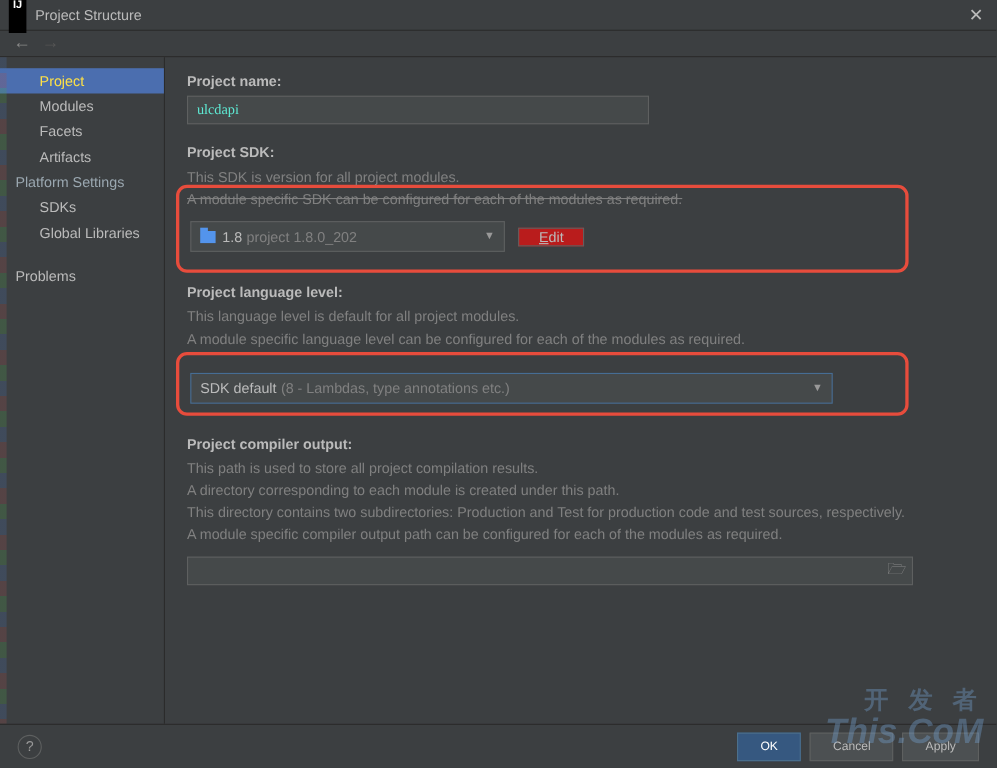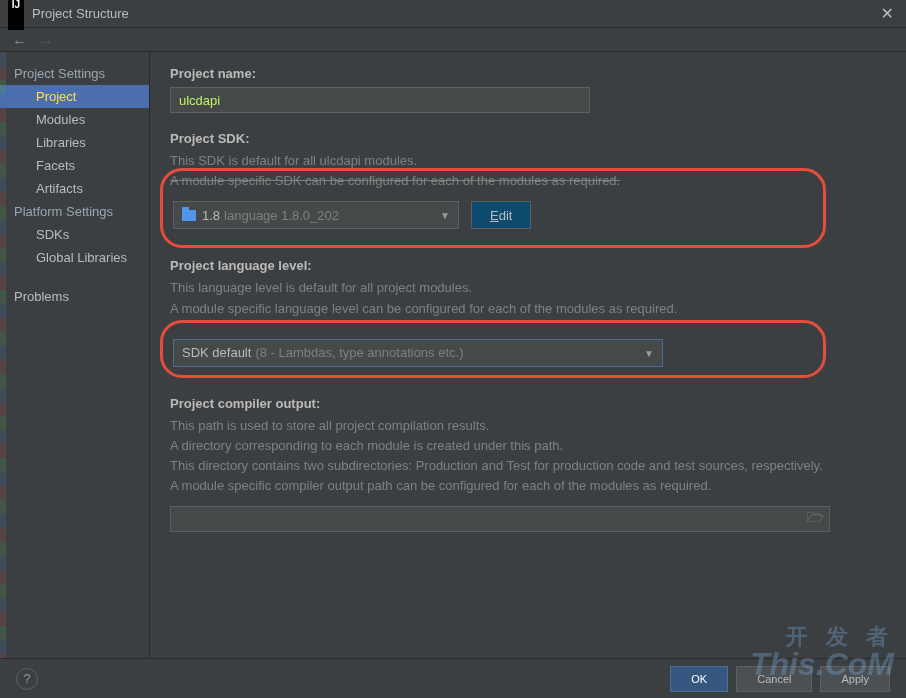--- a/index.html
+++ b/index.html
@@ -226,7 +226,6 @@
 <div class="body-wrap">
   <div class="sidebar">
     <div class="sidebar-edge"></div>
-    <div class="side-header">Project Settings</div>
     <div class="side-item selected">Project</div>
     <div class="side-item">Modules</div>
     <div class="side-item">Libraries</div>

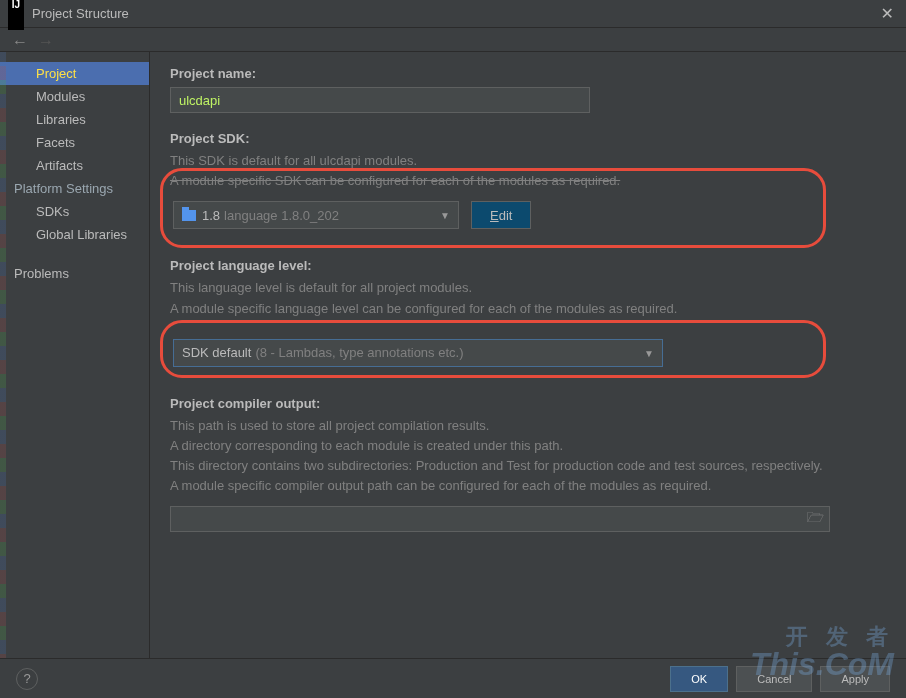--- a/index.html
+++ b/index.html
@@ -88,11 +88,11 @@
   .input {
     background: #45494a;
     border: 1px solid #5e6060;
-    color: #bef264;
+    color: #5eead4;
     padding: 4px 8px;
     width: 420px;
     height: 26px;
-    font-family: Liberation Sans, sans-serif;
+    font-family: Liberation Serif, serif;
     font-size: 13px;
   }
   .input.long { width: 660px; }

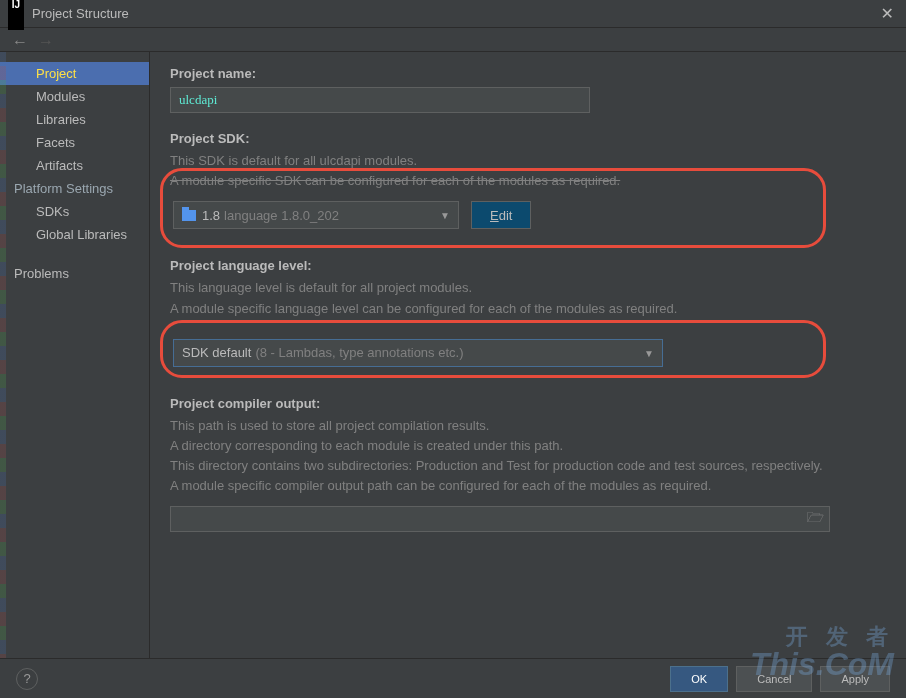--- a/index.html
+++ b/index.html
@@ -228,7 +228,6 @@
     <div class="sidebar-edge"></div>
     <div class="side-item selected">Project</div>
     <div class="side-item">Modules</div>
-    <div class="side-item">Libraries</div>
     <div class="side-item">Facets</div>
     <div class="side-item">Artifacts</div>
     <div class="side-header">Platform Settings</div>

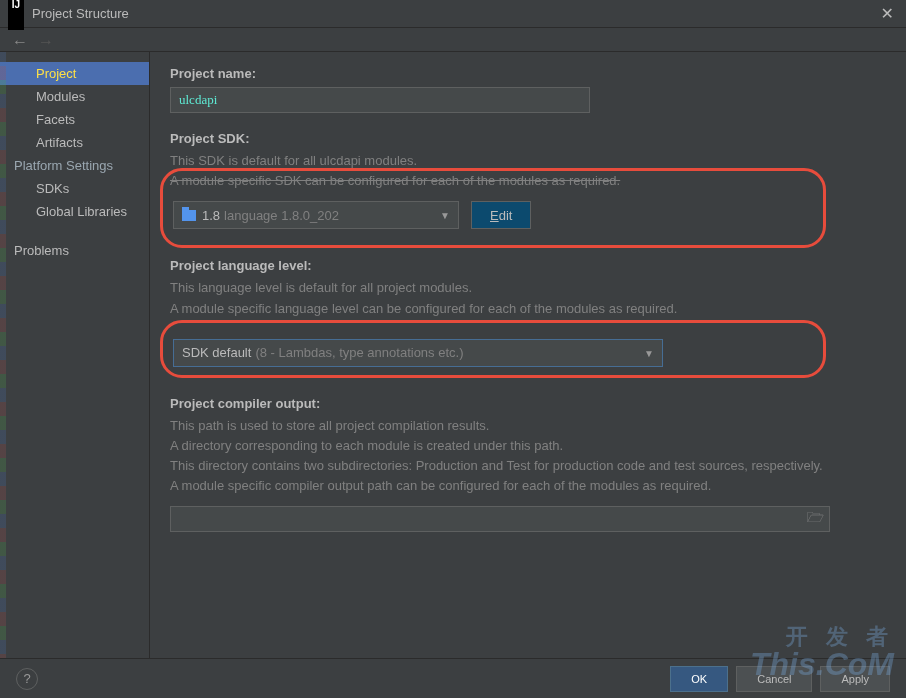--- a/index.html
+++ b/index.html
@@ -246,7 +246,7 @@
 
     <div class="section">
       <div class="label-bold">Project SDK:</div>
-      <div class="desc">This SDK is default for all ulcdapi modules.</div>
+      <div class="desc">This SDK is version for all project modules.</div>
       <div class="desc strike">A module specific SDK can be configured for each of the modules as required.</div>
       <div class="red-box red-box-1">
         <div class="sdk-row">

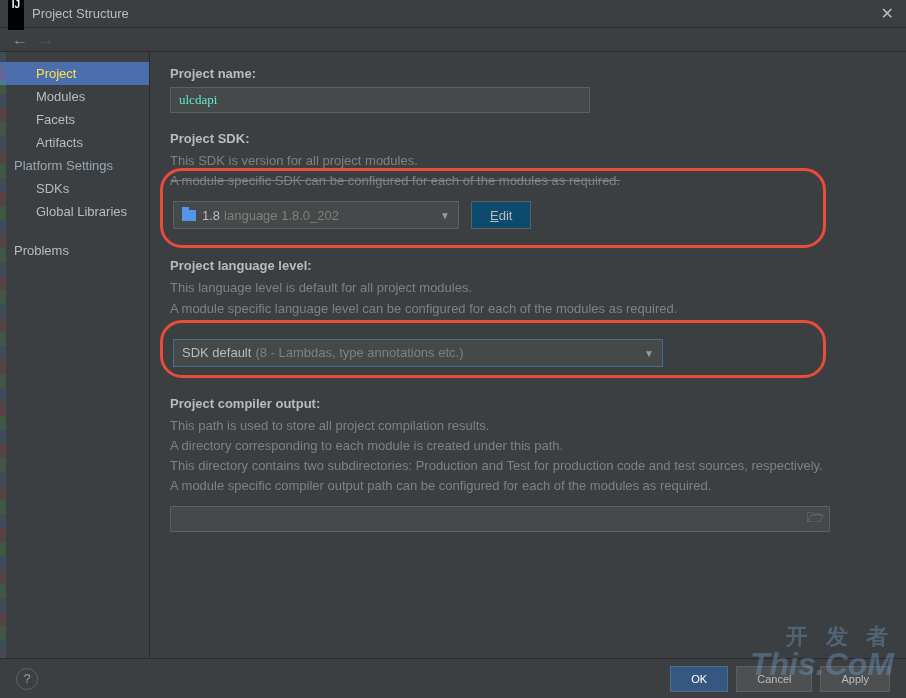--- a/index.html
+++ b/index.html
@@ -142,7 +142,7 @@
   .sdk-row .dropdown { width: 286px; }
   .red-box {
     border: 3px solid #e74c3c;
-    border-radius: 22px;
+    border-radius: 10px;
     padding: 6px 10px 8px 10px;
     margin-left: -10px;
     margin-right: 60px;

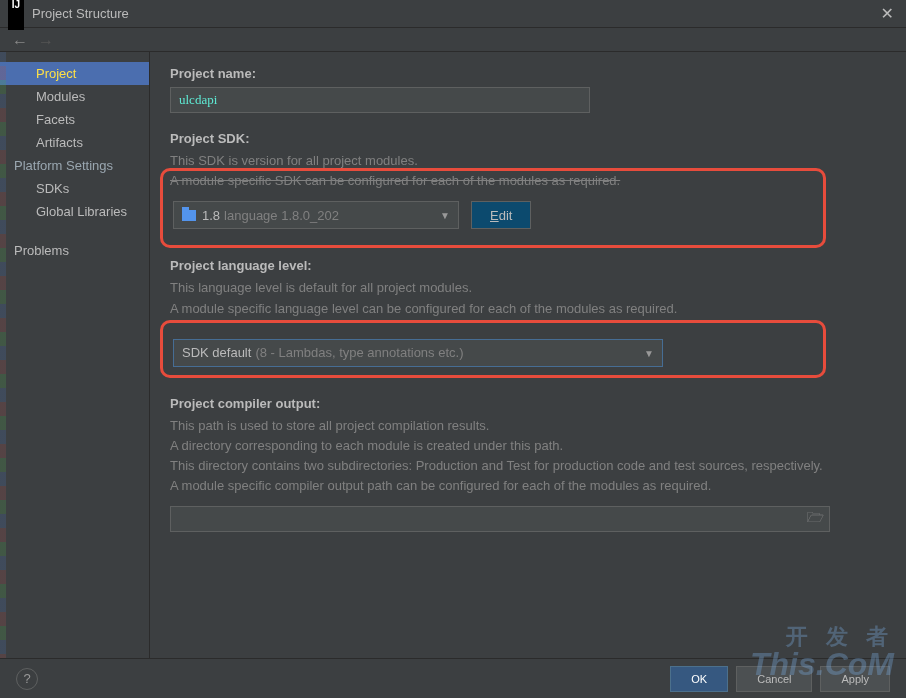--- a/index.html
+++ b/index.html
@@ -253,7 +253,7 @@
           <div class="dropdown">
             <div class="dd-icon"></div>
             <span class="dd-text-main">1.8</span>
-            <span class="dd-text-sub">language 1.8.0_202</span>
+            <span class="dd-text-sub">project 1.8.0_202</span>
             <span class="dd-arrow">▼</span>
           </div>
           <button class="btn"><span class="u">E</span>dit</button>

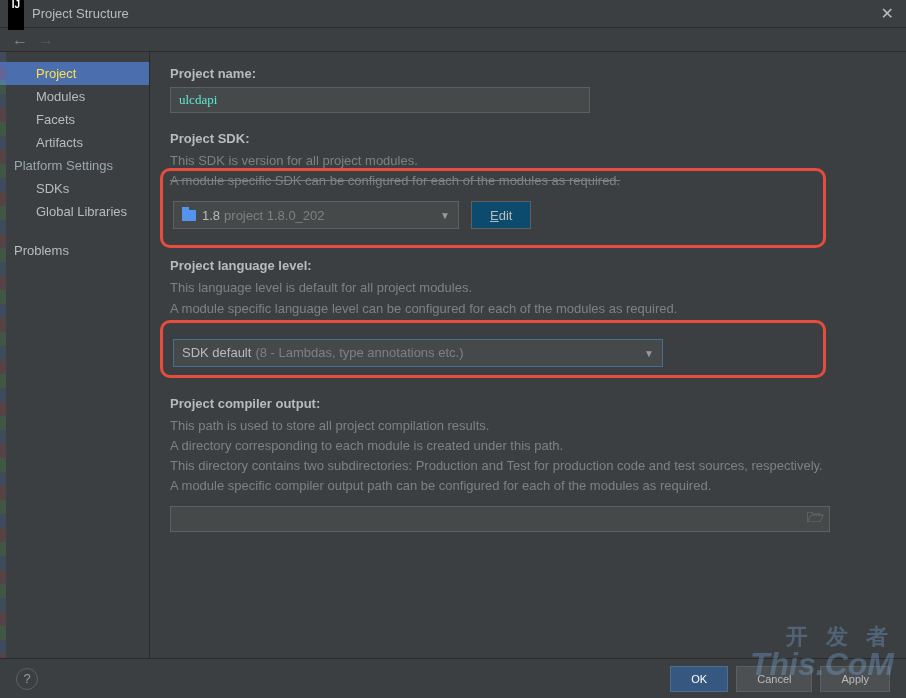--- a/index.html
+++ b/index.html
@@ -123,10 +123,10 @@
   .dd-text-main { color: #bbbbbb; }
   .dd-text-sub { color: #808080; margin-left: 4px; }
   .btn {
-    background: #0c4a6e;
+    background: #b91c1c;
     border: 1px solid #5e6060;
     color: #bbbbbb;
-    height: 28px;
+    height: 17px;
     padding: 0 18px;
     cursor: pointer;
     font-family: inherit;

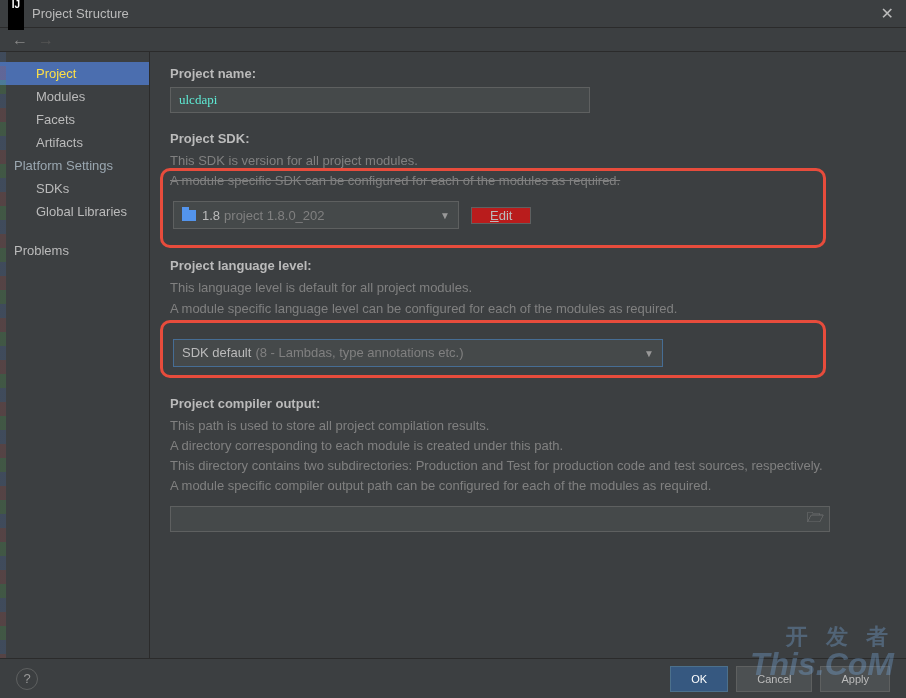--- a/index.html
+++ b/index.html
@@ -148,7 +148,7 @@
     margin-right: 60px;
   }
   .red-box-1 { margin-top: -24px; padding-top: 22px; }
-  .lang-row .dropdown { width: 490px; text-align: right; }
+  .lang-row .dropdown { width: 584px; text-align: right; }
   .lang-row { margin-top: 10px; }
   .output-input-wrap {
     position: relative;

